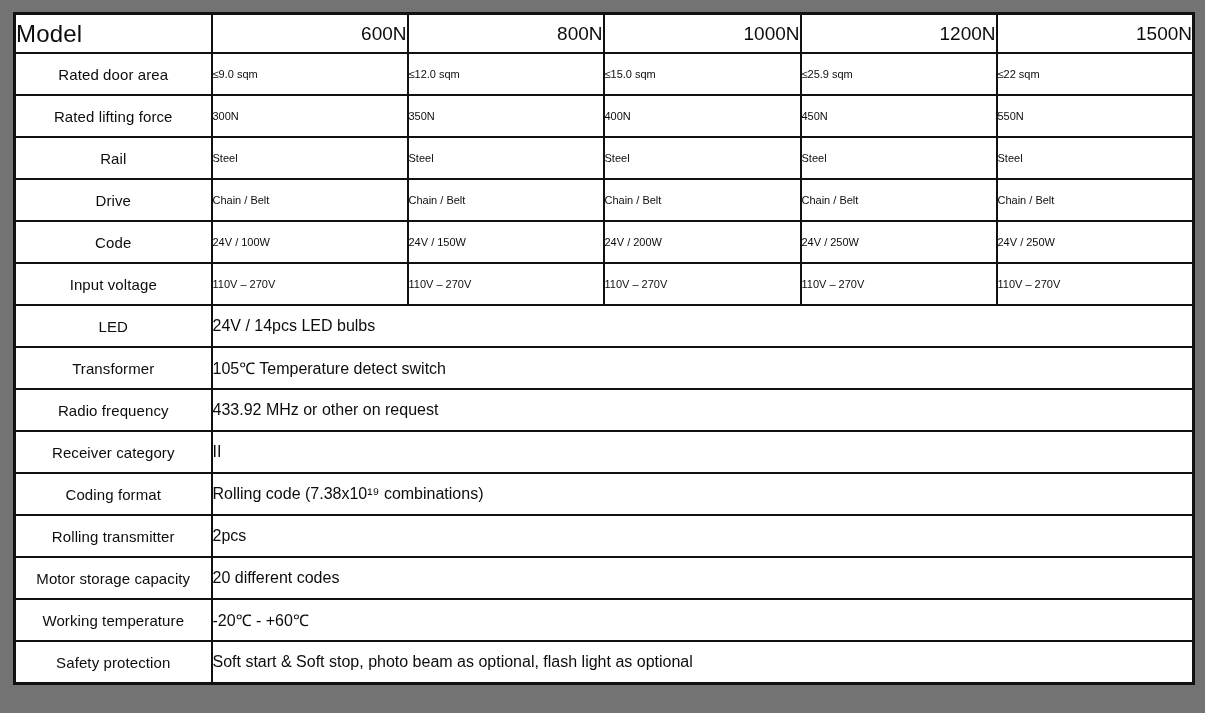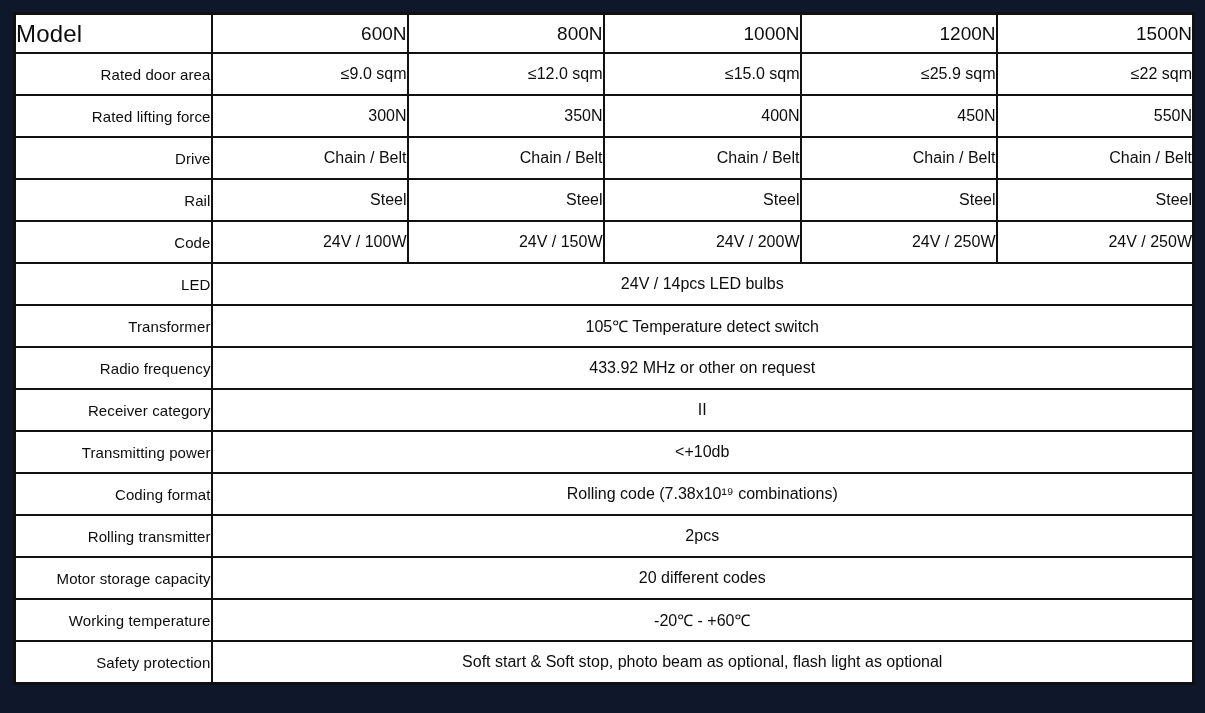--- a/index.html
+++ b/index.html
@@ -15,7 +15,7 @@
     position: relative;
     width: 1205px;
     height: 713px;
-    background: #0f172a;
+    background: #737373;
     overflow: hidden;
   }
   table.spec-table {

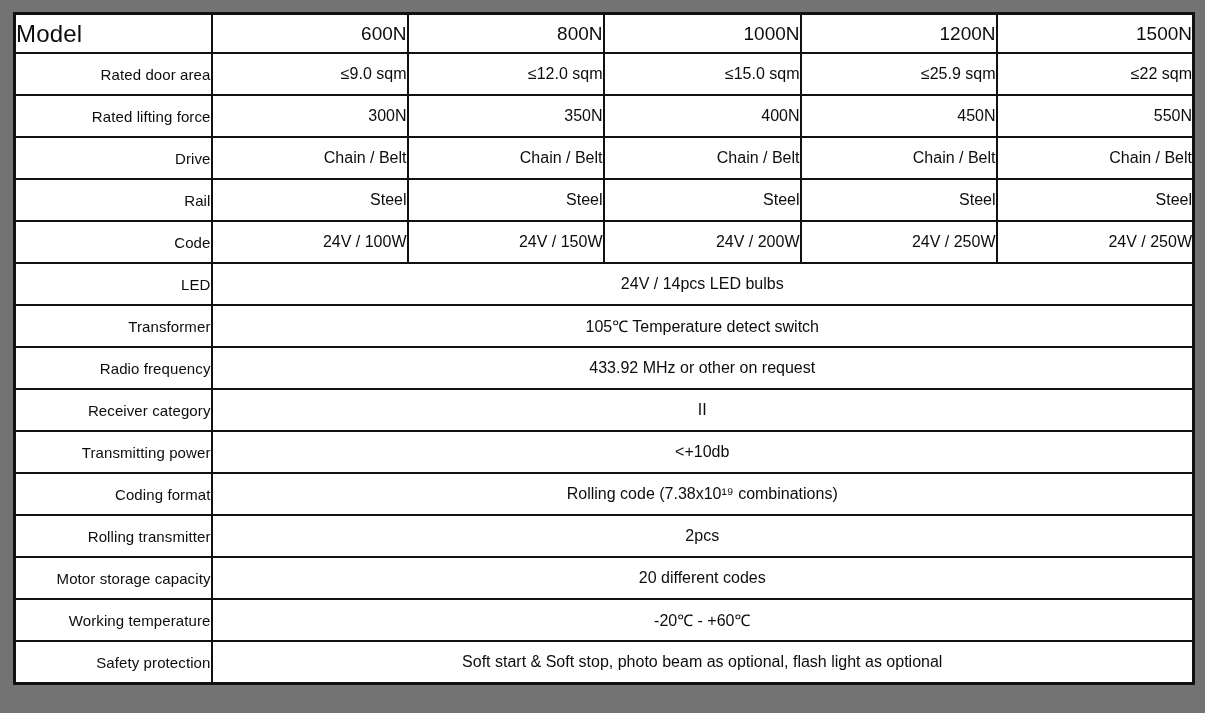--- a/index.html
+++ b/index.html
@@ -39,7 +39,7 @@
   tr.header-row td { height: 37px; }
   tr.body-row td   { height: 40px; }
   td.label-cell {
-    text-align: right;
+    text-align: center;
     padding-left: 11px;
     font-size: 15px;
     letter-spacing: 0.1px;

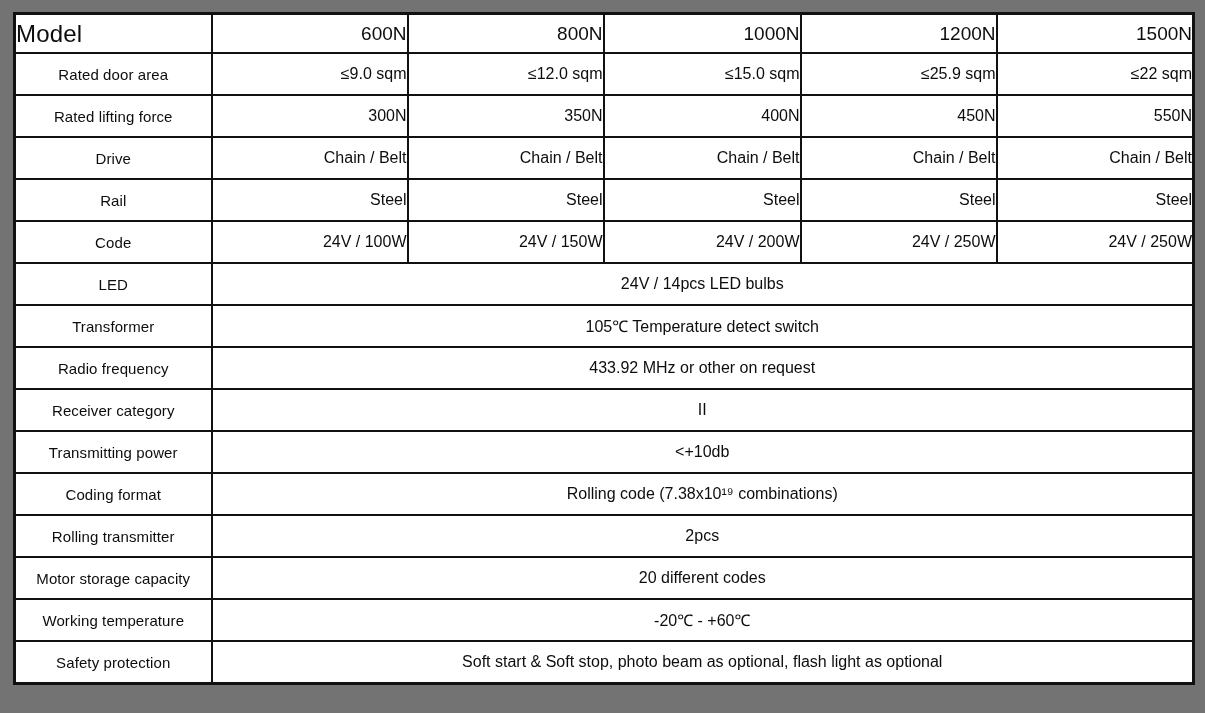--- a/index.html
+++ b/index.html
@@ -55,8 +55,8 @@
     font-size: 19px;
   }
   td.value-cell {
-    text-align: right;
-    font-size: 16px;
+    text-align: left;
+    font-size: 11px;
   }
   td.span-cell {
     text-align: center;

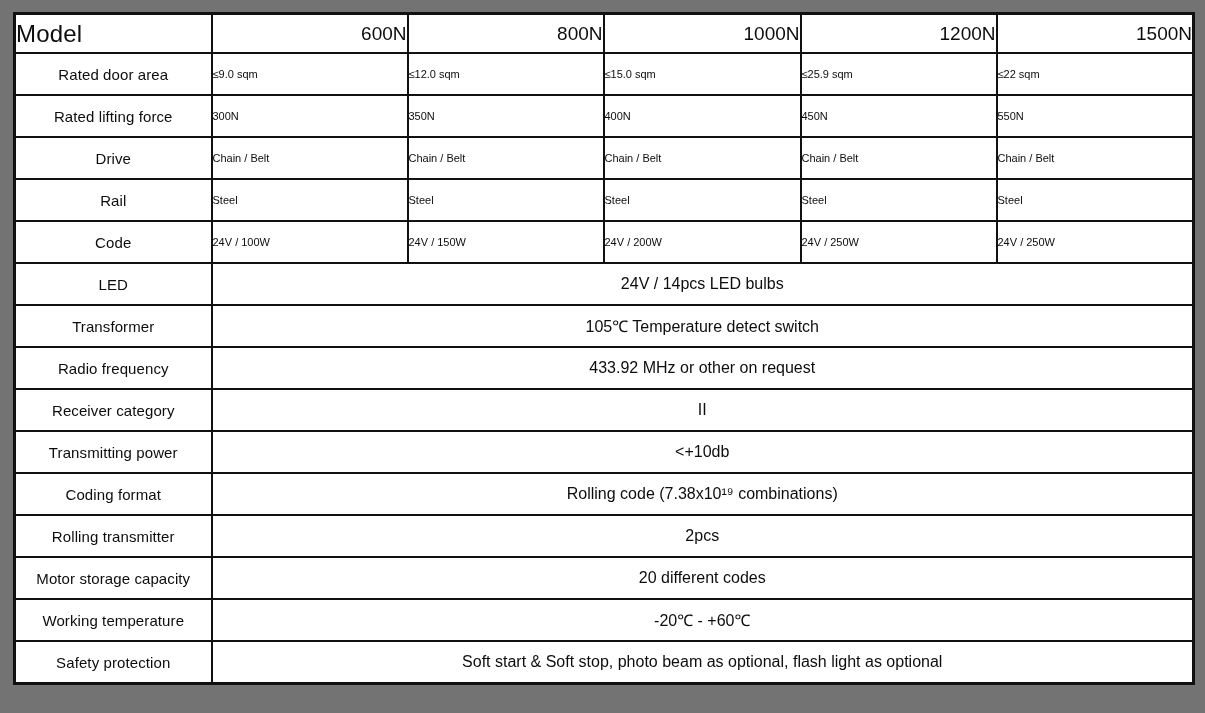--- a/index.html
+++ b/index.html
@@ -104,20 +104,20 @@
       <td class="value-cell">550N</td>
     </tr>
     <tr class="body-row">
+      <td class="label-cell">Rail</td>
+      <td class="value-cell">Steel</td>
+      <td class="value-cell">Steel</td>
+      <td class="value-cell">Steel</td>
+      <td class="value-cell">Steel</td>
+      <td class="value-cell">Steel</td>
+    </tr>
+    <tr class="body-row">
       <td class="label-cell">Drive</td>
       <td class="value-cell">Chain / Belt</td>
       <td class="value-cell">Chain / Belt</td>
       <td class="value-cell">Chain / Belt</td>
       <td class="value-cell">Chain / Belt</td>
       <td class="value-cell">Chain / Belt</td>
-    </tr>
-    <tr class="body-row">
-      <td class="label-cell">Rail</td>
-      <td class="value-cell">Steel</td>
-      <td class="value-cell">Steel</td>
-      <td class="value-cell">Steel</td>
-      <td class="value-cell">Steel</td>
-      <td class="value-cell">Steel</td>
     </tr>
     <tr class="body-row">
       <td class="label-cell">Code</td>

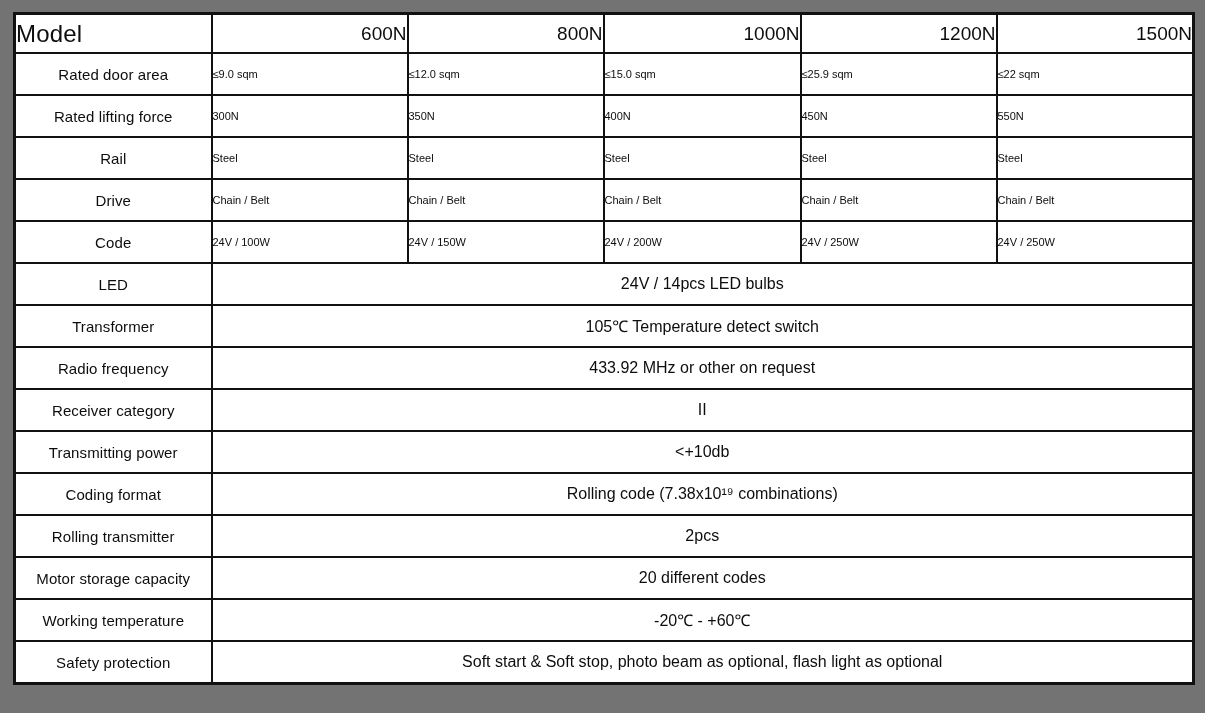--- a/index.html
+++ b/index.html
@@ -127,6 +127,14 @@
       <td class="value-cell">24V / 250W</td>
       <td class="value-cell">24V / 250W</td>
     </tr>
+    <tr class="body-row">
+      <td class="label-cell">Input voltage</td>
+      <td class="value-cell">110V – 270V</td>
+      <td class="value-cell">110V – 270V</td>
+      <td class="value-cell">110V – 270V</td>
+      <td class="value-cell">110V – 270V</td>
+      <td class="value-cell">110V – 270V</td>
+    </tr>
 
     <tr class="body-row">
       <td class="label-cell">LED</td>

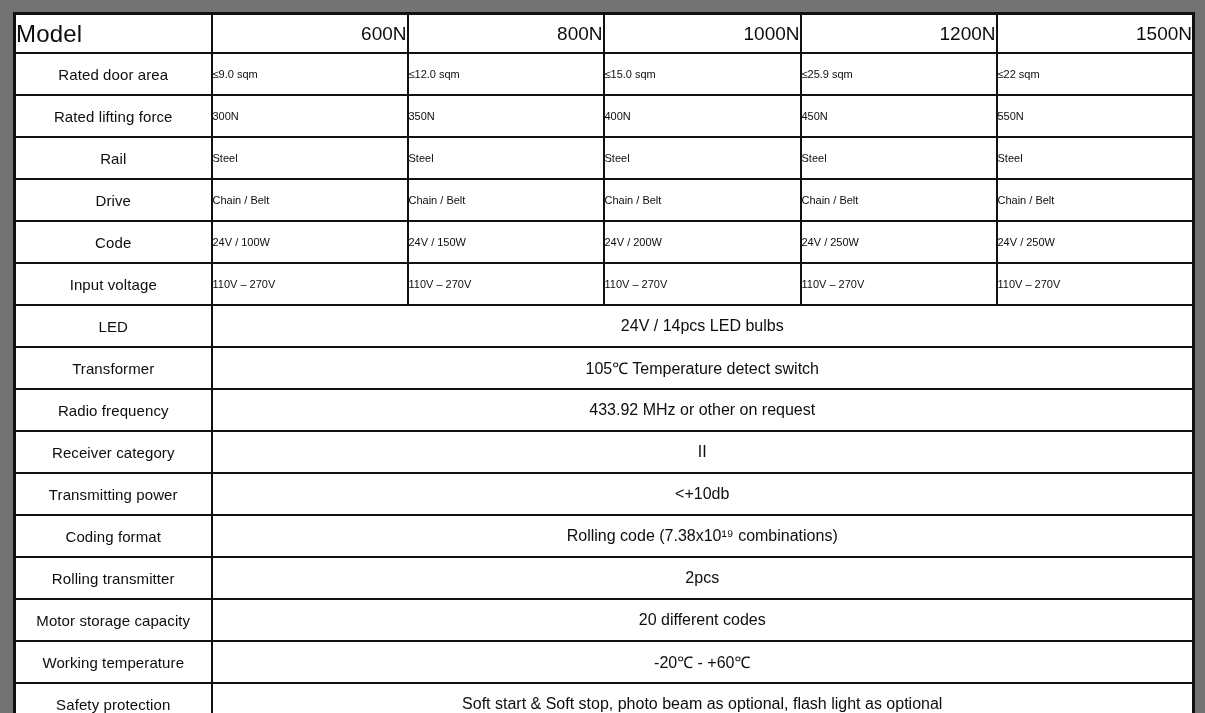--- a/index.html
+++ b/index.html
@@ -59,7 +59,6 @@
     font-size: 11px;
   }
   td.span-cell {
-    text-align: center;
     font-size: 16px;
   }
 </style>

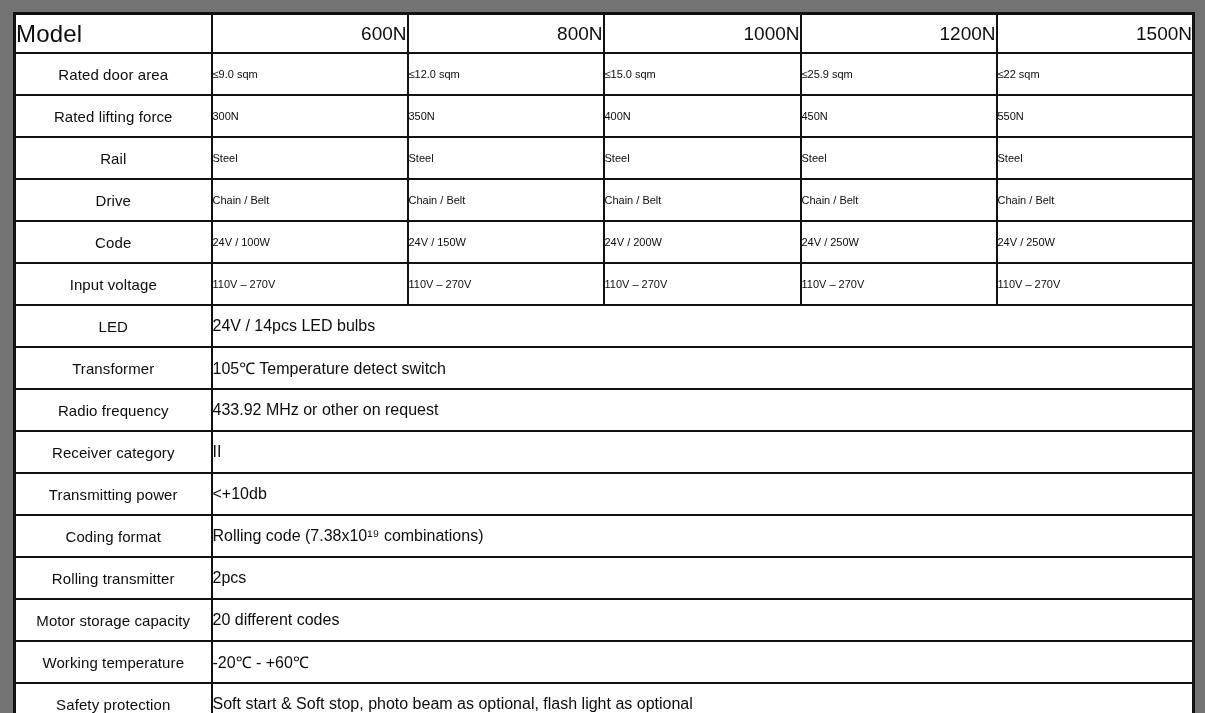--- a/index.html
+++ b/index.html
@@ -152,10 +152,6 @@
       <td class="span-cell" colspan="5">II</td>
     </tr>
     <tr class="body-row">
-      <td class="label-cell">Transmitting power</td>
-      <td class="span-cell" colspan="5">&lt;+10db</td>
-    </tr>
-    <tr class="body-row">
       <td class="label-cell">Coding format</td>
       <td class="span-cell" colspan="5">Rolling code (7.38x10¹⁹ combinations)</td>
     </tr>

